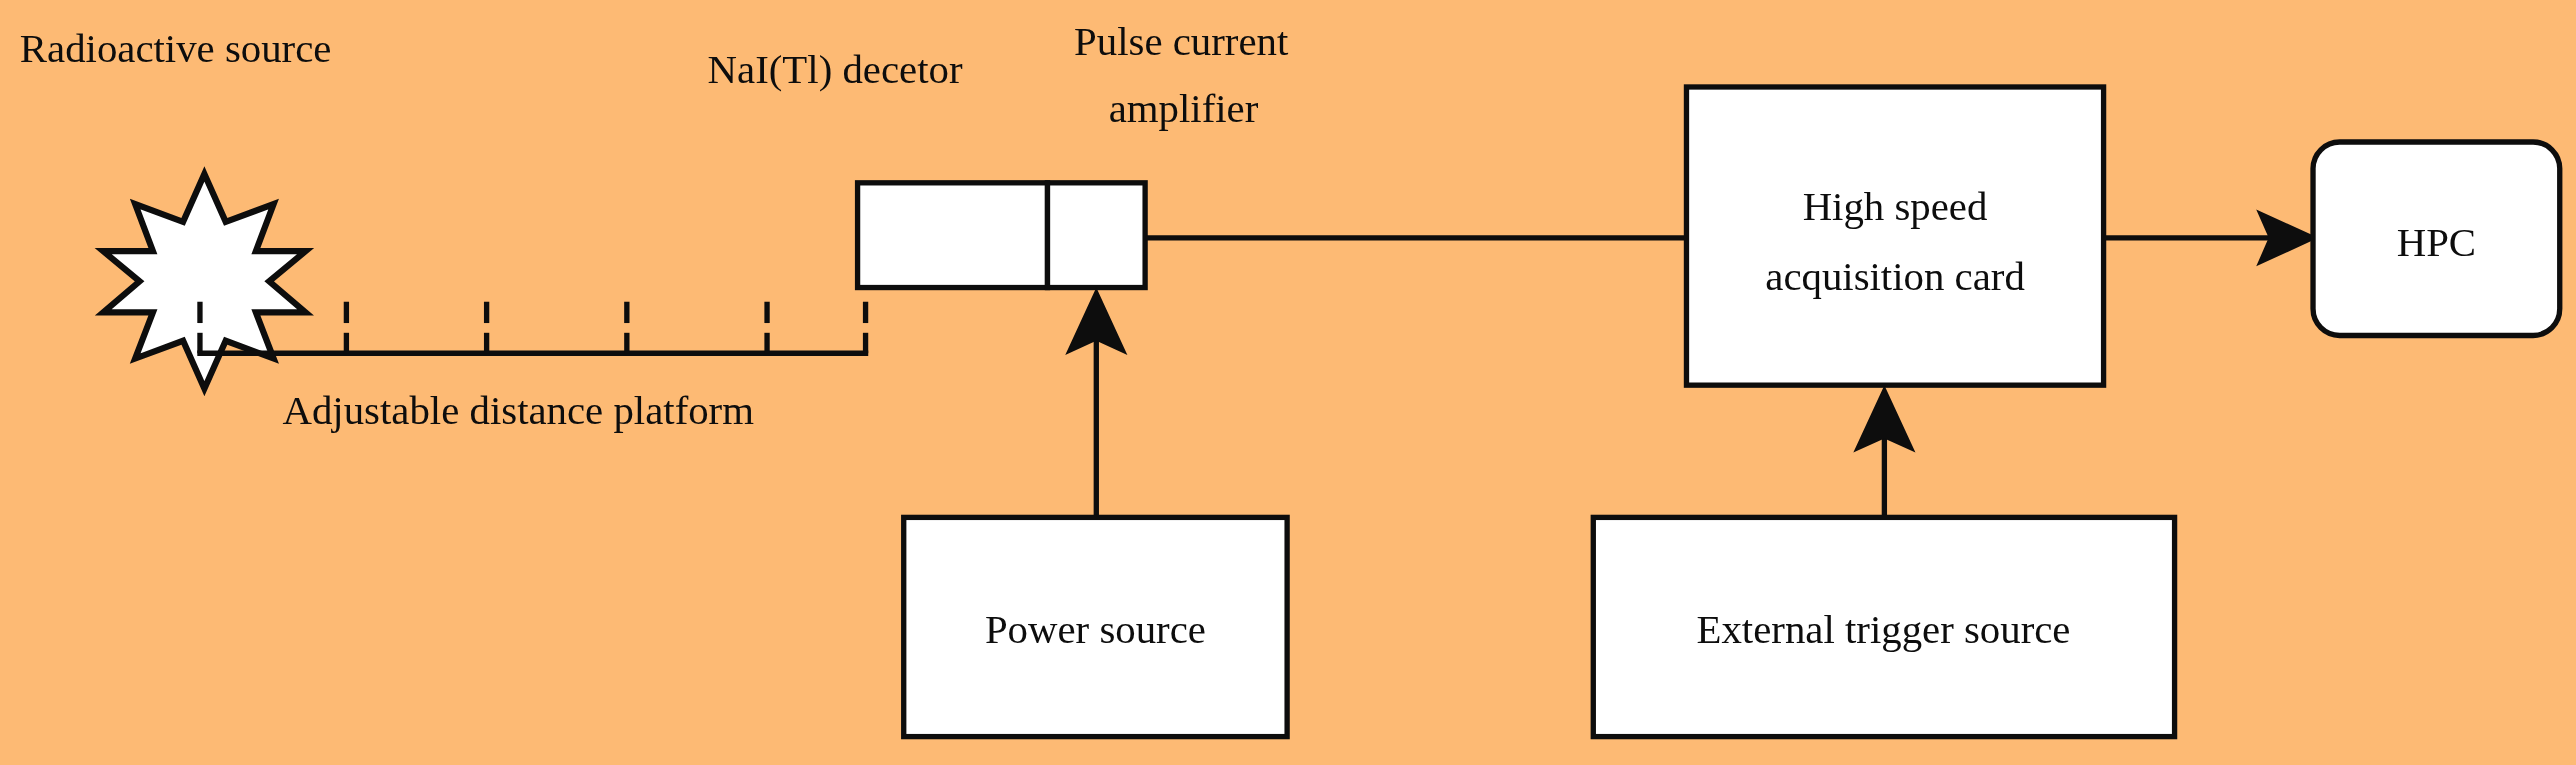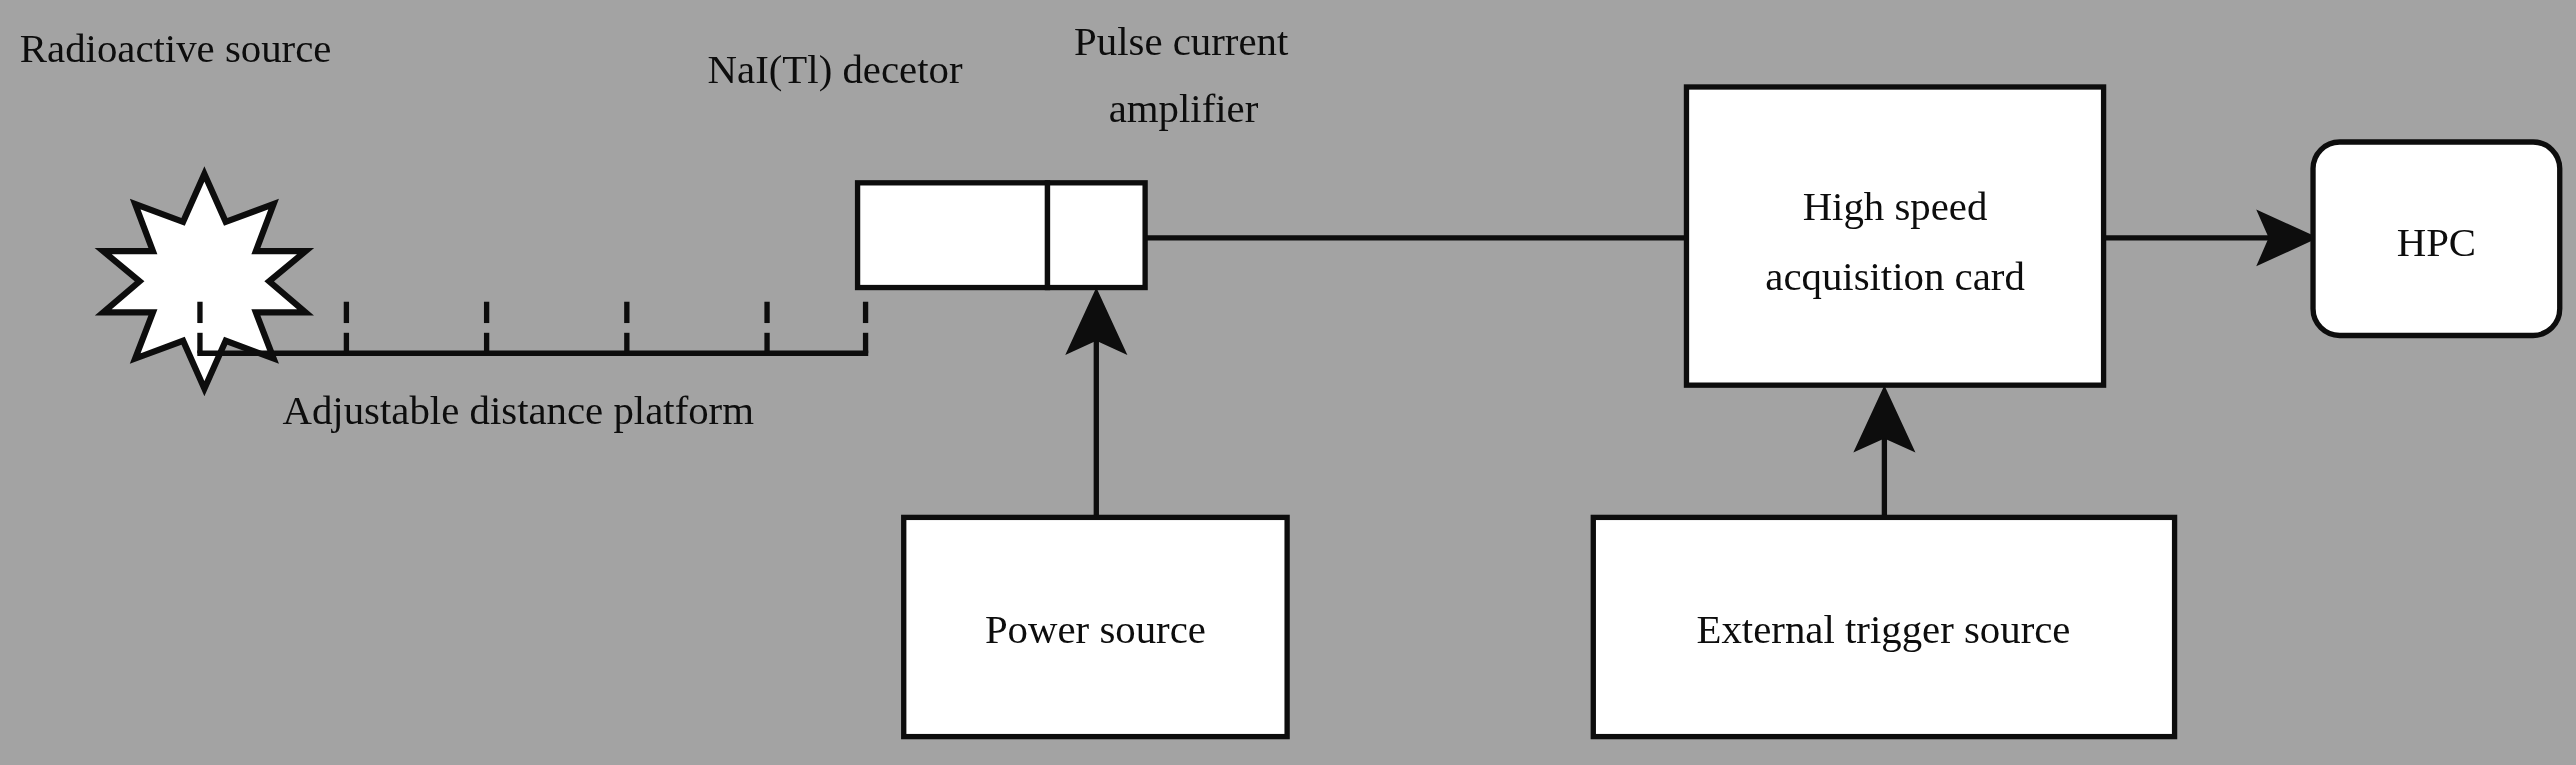--- a/index.html
+++ b/index.html
@@ -15,7 +15,7 @@
     position: relative;
     width: 2576px;
     height: 765px;
-    background: #a3a3a3;
+    background: #fdba74;
     overflow: hidden;
     text-align: right;
   }

